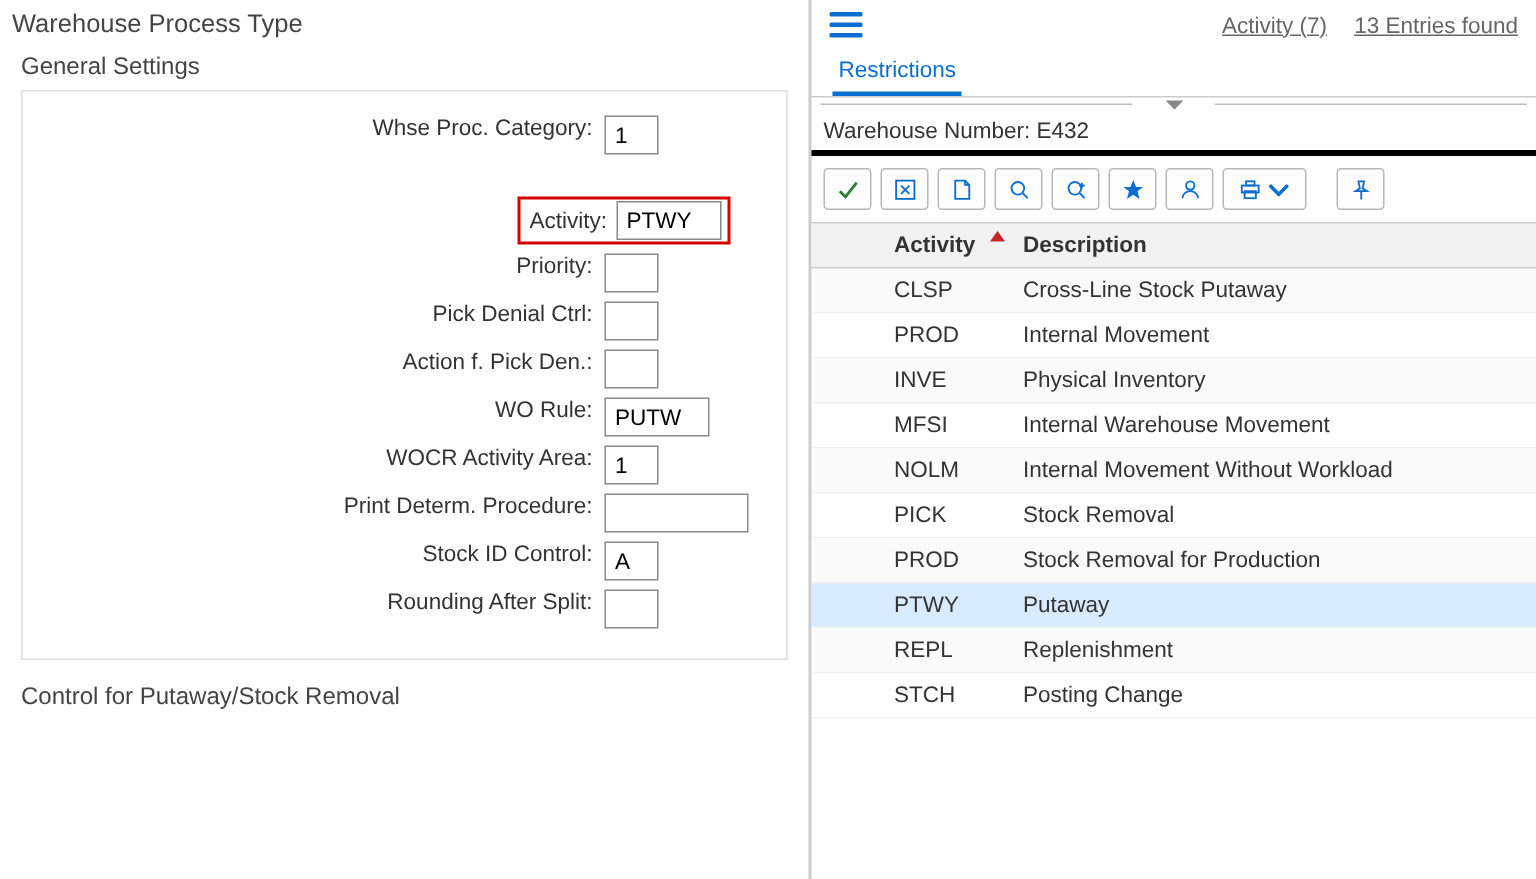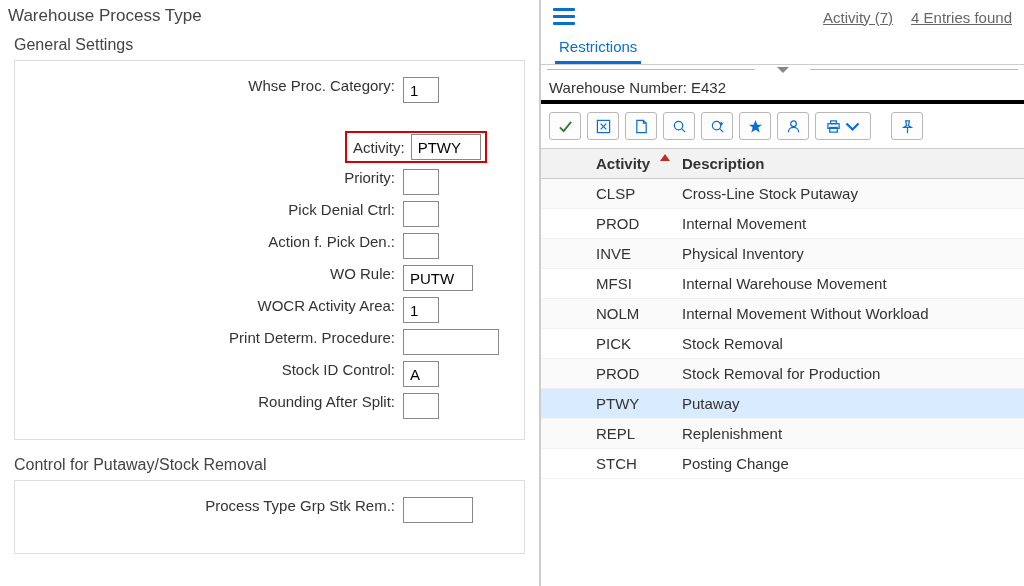--- a/index.html
+++ b/index.html
@@ -256,7 +256,7 @@
         </div>
       <div class="title-area">
         <span>Activity (7)</span>
-        <span>4 Entries found</span>
+        <span>13 Entries found</span>
       </div>
     </div>
     <div class="right-tabs">

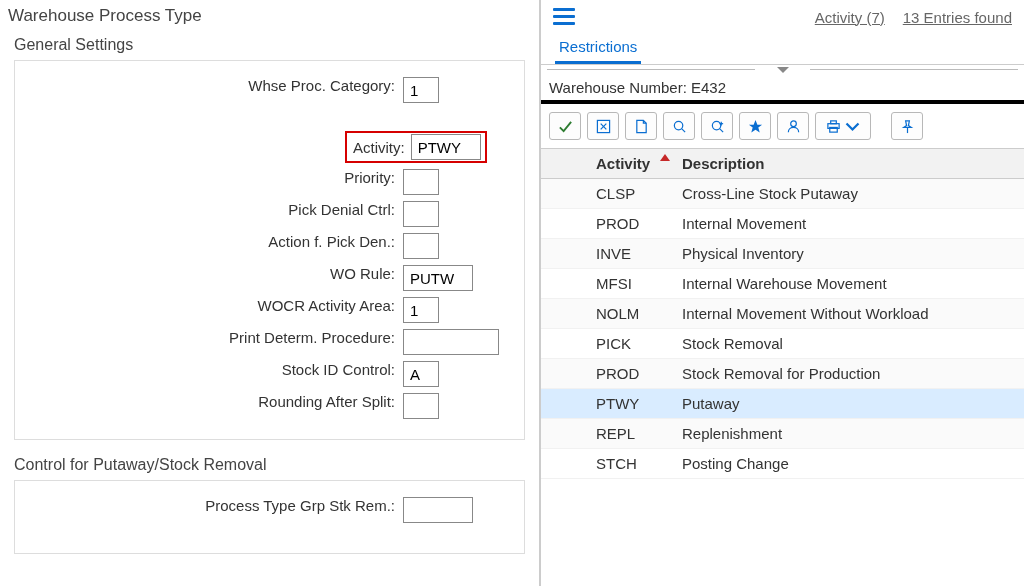--- a/index.html
+++ b/index.html
@@ -241,12 +241,6 @@
     </div>
 
     <div class="subsection-title">Control for Putaway/Stock Removal</div>
-    <div class="inner-box" style="padding-bottom:24px;">
-      <div class="form-row">
-        <div class="form-label">Process Type Grp Stk Rem.:</div>
-        <input class="form-input w-med" value="" style="">
-      </div>
-    </div>
   </div>
 
   <div class="right">

